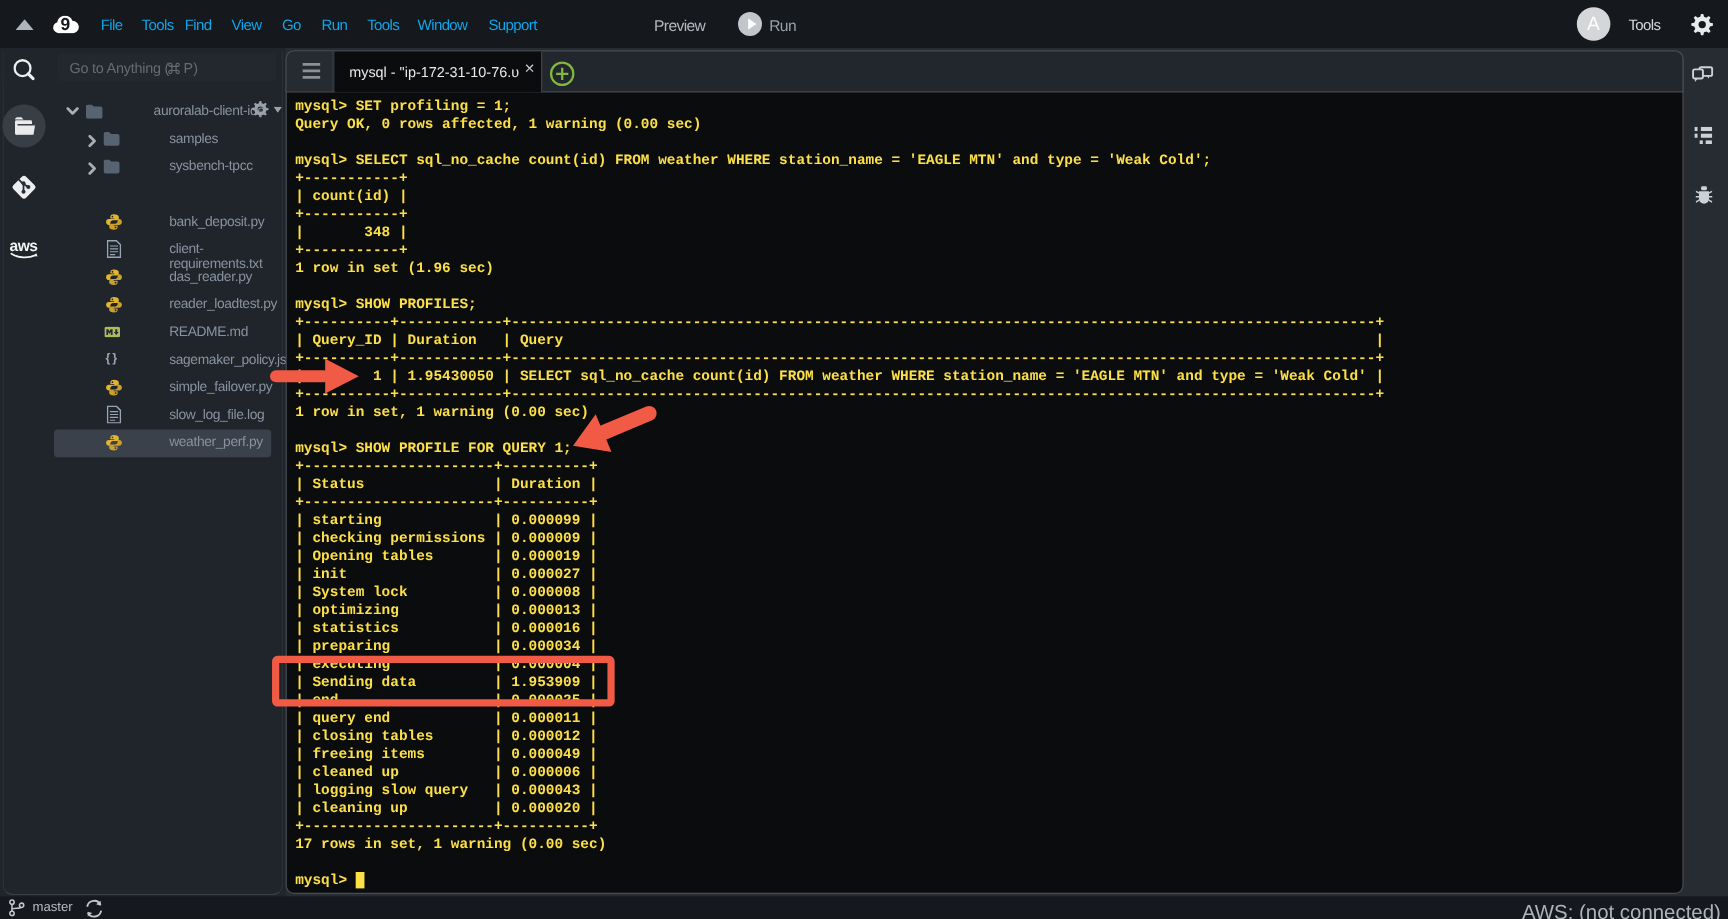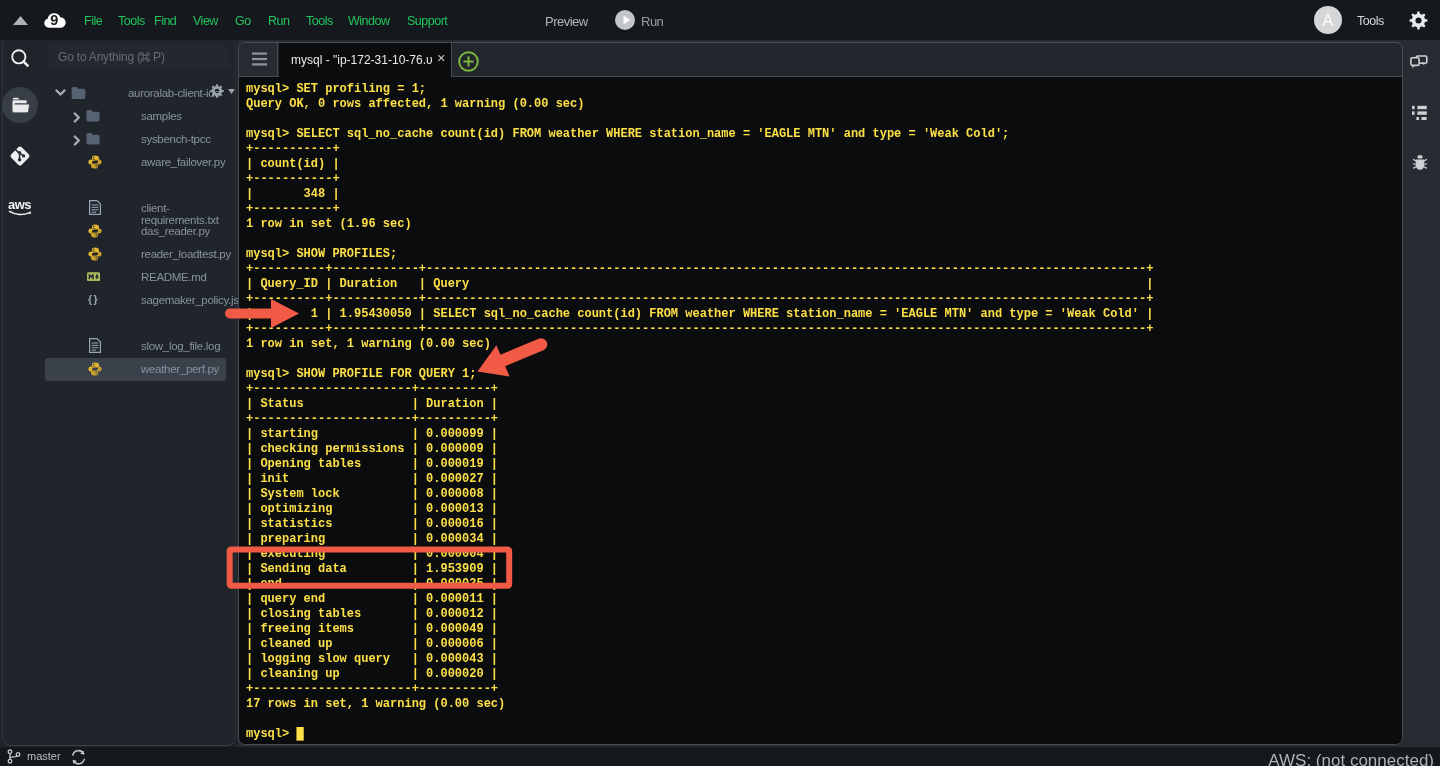--- a/index.html
+++ b/index.html
@@ -9,7 +9,7 @@
 #topbar { position:absolute; left:0; top:0; width:1440px; height:40px; background:#15181d; z-index:5; }
 #leftbg { position:absolute; left:0; top:40px; width:238px; height:707px; background:#20252b; }
 #statusbar { position:absolute; left:0; top:747px; width:1440px; height:19px; background:#15181d; }
-.menu { position:absolute; top:14px; font-size:12.5px; letter-spacing:-0.5px; color:#22c55e; }
+.menu { position:absolute; top:14px; font-size:12.5px; letter-spacing:-0.5px; color:#0ea5e9; }
 #panel { position:absolute; left:238px; top:42px; width:1165px; height:703px;
   background:#0b0c0e; border:1px solid #474c53; border-radius:7px; }
 #tabbar { position:absolute; left:238px; top:42px; width:1165px; height:35px;

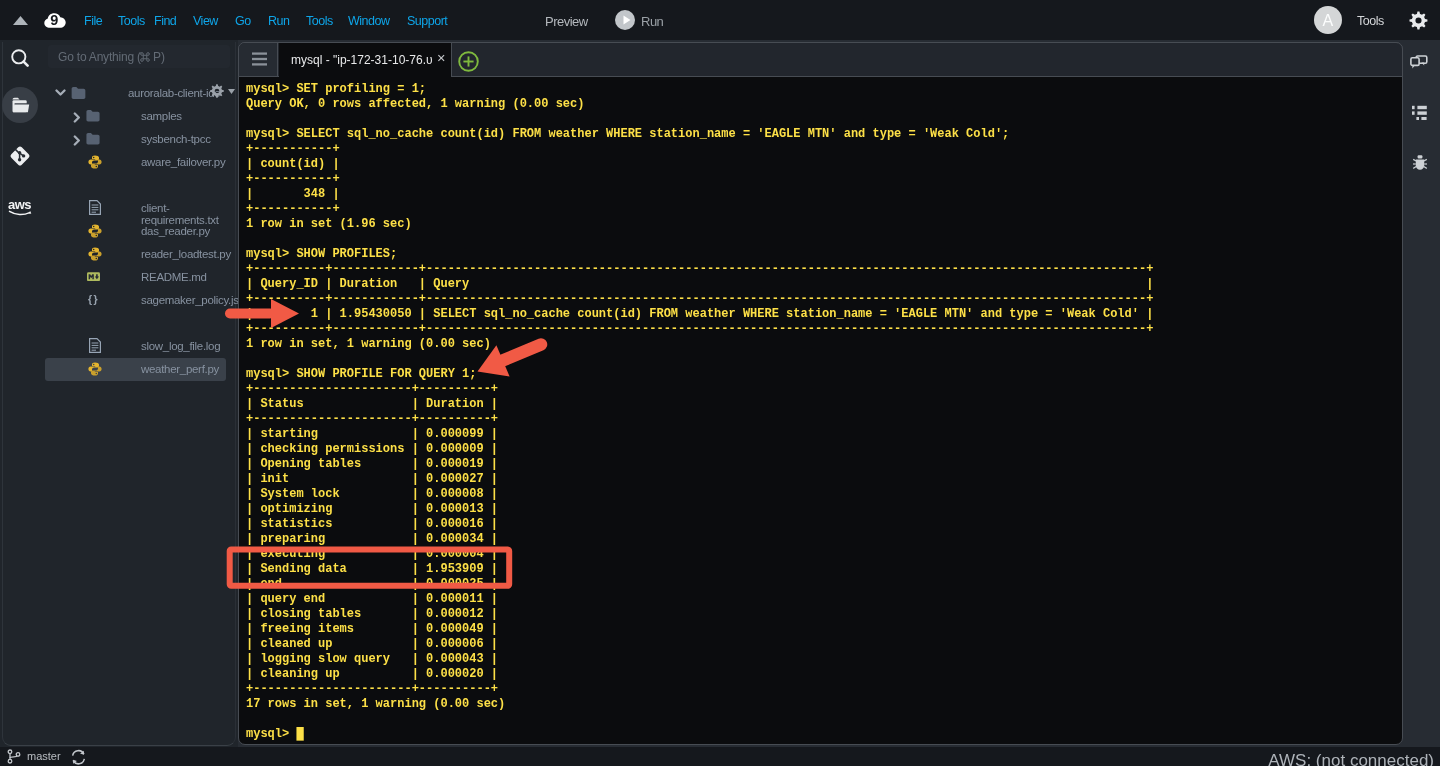--- a/index.html
+++ b/index.html
@@ -121,13 +121,6 @@
       </svg>
       <span class="tlabel" style="left:105px">sysbench-tpcc</span>
     </div>
-  <div class="trow" style="top:69px">
-      <svg class="ticon" style="left:88px;top:4px" width="14" height="14" viewBox="0 0 14 14">
-<path fill="#e3b42f" d="M7 0.5 C4.8 0.5 4 1.4 4 2.6 L4 4 L7.2 4 L7.2 4.6 L2.6 4.6 C1.3 4.6 0.4 5.6 0.4 7 C0.4 8.4 1.3 9.4 2.6 9.4 L4 9.4 L4 7.6 C4 6.4 5 5.5 6.2 5.5 L9.4 5.5 C10.4 5.5 11 4.8 11 3.8 L11 2.6 C11 1.4 9.2 0.5 7 0.5 M5.7 1.7 A0.75 0.75 0 1 1 5.7 3.2 A0.75 0.75 0 1 1 5.7 1.7"></path>
-<path fill="#caa02c" d="M7 13.5 C9.2 13.5 10 12.6 10 11.4 L10 10 L6.8 10 L6.8 9.4 L11.4 9.4 C12.7 9.4 13.6 8.4 13.6 7 C13.6 5.6 12.7 4.6 11.4 4.6 L10 4.6 L10 6.4 C10 7.6 9 8.5 7.8 8.5 L4.6 8.5 C3.6 8.5 3 9.2 3 10.2 L3 11.4 C3 12.6 4.8 13.5 7 13.5 M8.3 12.3 A0.75 0.75 0 1 1 8.3 10.8 A0.75 0.75 0 1 1 8.3 12.3"></path>
-</svg>
-      <span class="tlabel" style="left:105px">aware_failover.py</span>
-    </div>
   <div class="trow" style="top:115px">
       <svg class="ticon" style="left:89px;top:3px" width="12" height="15" viewBox="0 0 12 15">
 <path fill="none" stroke="#97a5b5" stroke-width="1.2" d="M0.6 0.6 L8 0.6 L11.4 4 L11.4 14.4 L0.6 14.4 Z"></path>

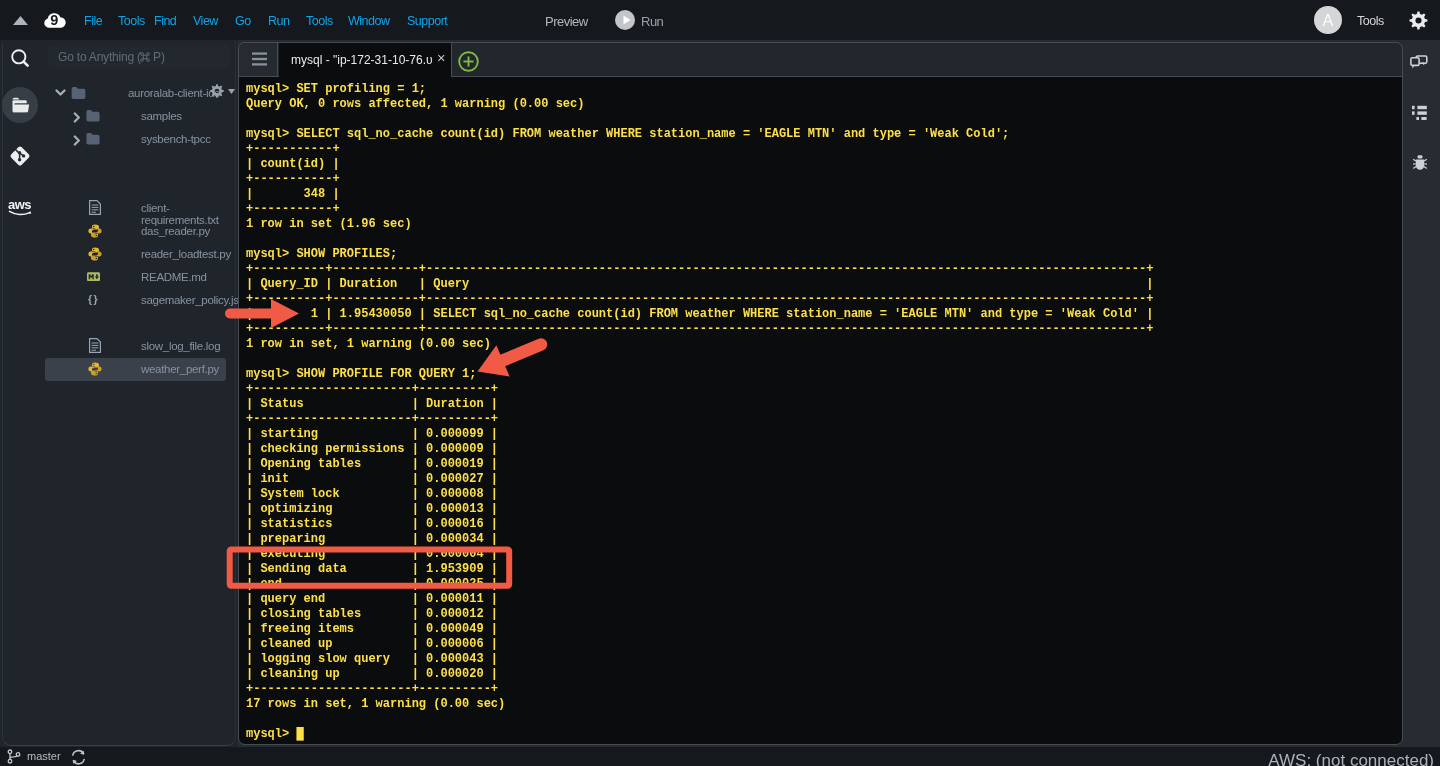--- a/index.html
+++ b/index.html
@@ -121,6 +121,13 @@
       </svg>
       <span class="tlabel" style="left:105px">sysbench-tpcc</span>
     </div>
+  <div class="trow" style="top:92px">
+      <svg class="ticon" style="left:88px;top:4px" width="14" height="14" viewBox="0 0 14 14">
+<path fill="#e3b42f" d="M7 0.5 C4.8 0.5 4 1.4 4 2.6 L4 4 L7.2 4 L7.2 4.6 L2.6 4.6 C1.3 4.6 0.4 5.6 0.4 7 C0.4 8.4 1.3 9.4 2.6 9.4 L4 9.4 L4 7.6 C4 6.4 5 5.5 6.2 5.5 L9.4 5.5 C10.4 5.5 11 4.8 11 3.8 L11 2.6 C11 1.4 9.2 0.5 7 0.5 M5.7 1.7 A0.75 0.75 0 1 1 5.7 3.2 A0.75 0.75 0 1 1 5.7 1.7"></path>
+<path fill="#caa02c" d="M7 13.5 C9.2 13.5 10 12.6 10 11.4 L10 10 L6.8 10 L6.8 9.4 L11.4 9.4 C12.7 9.4 13.6 8.4 13.6 7 C13.6 5.6 12.7 4.6 11.4 4.6 L10 4.6 L10 6.4 C10 7.6 9 8.5 7.8 8.5 L4.6 8.5 C3.6 8.5 3 9.2 3 10.2 L3 11.4 C3 12.6 4.8 13.5 7 13.5 M8.3 12.3 A0.75 0.75 0 1 1 8.3 10.8 A0.75 0.75 0 1 1 8.3 12.3"></path>
+</svg>
+      <span class="tlabel" style="left:105px">bank_deposit.py</span>
+    </div>
   <div class="trow" style="top:115px">
       <svg class="ticon" style="left:89px;top:3px" width="12" height="15" viewBox="0 0 12 15">
 <path fill="none" stroke="#97a5b5" stroke-width="1.2" d="M0.6 0.6 L8 0.6 L11.4 4 L11.4 14.4 L0.6 14.4 Z"></path>

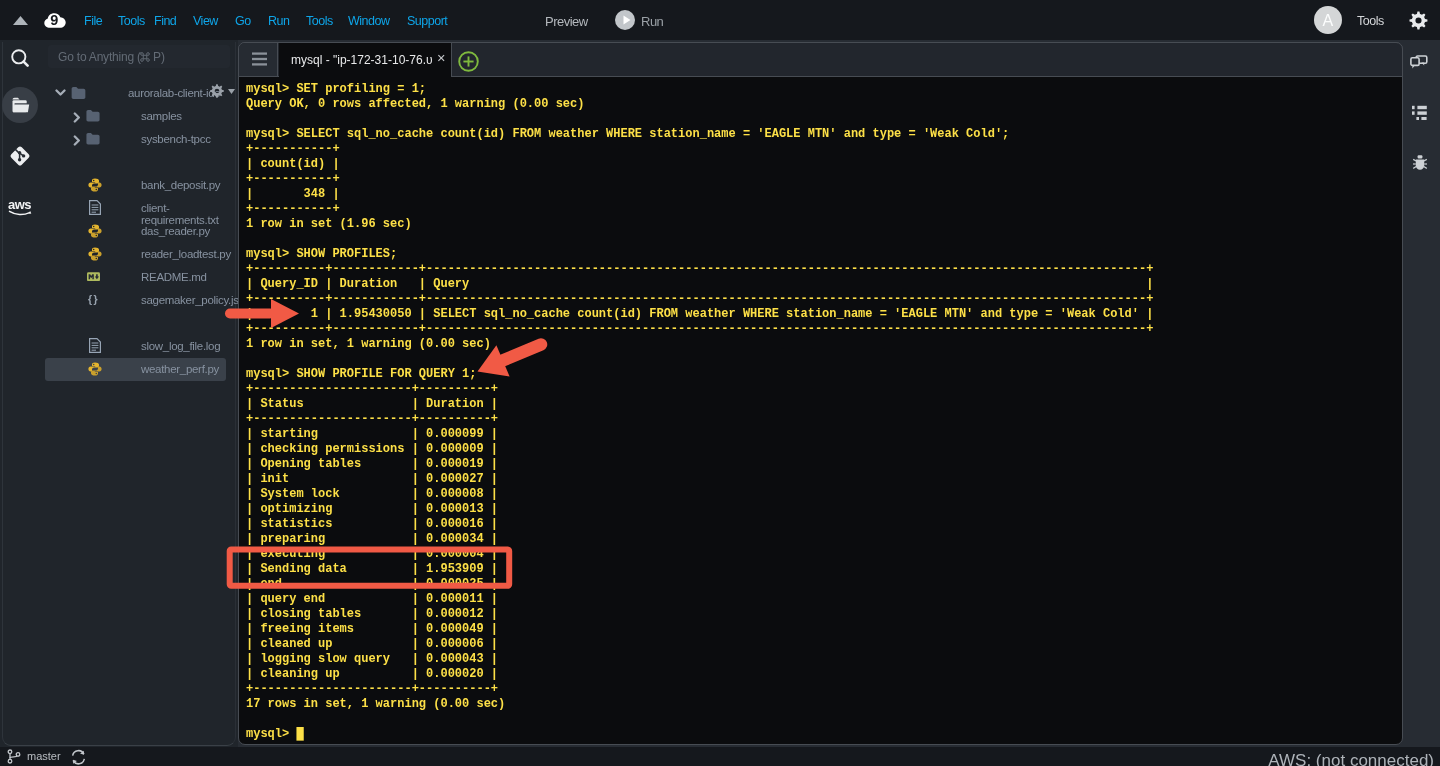--- a/index.html
+++ b/index.html
@@ -166,6 +166,13 @@
       <span class="ticon" style="left:88px;top:4px;font:bold 10.5px 'Liberation Sans',sans-serif;color:#9aa5b1;letter-spacing:1.5px">{}</span>
       <span class="tlabel" style="left:105px">sagemaker_policy.json</span>
     </div>
+  <div class="trow" style="top:230px">
+      <svg class="ticon" style="left:88px;top:4px" width="14" height="14" viewBox="0 0 14 14">
+<path fill="#e3b42f" d="M7 0.5 C4.8 0.5 4 1.4 4 2.6 L4 4 L7.2 4 L7.2 4.6 L2.6 4.6 C1.3 4.6 0.4 5.6 0.4 7 C0.4 8.4 1.3 9.4 2.6 9.4 L4 9.4 L4 7.6 C4 6.4 5 5.5 6.2 5.5 L9.4 5.5 C10.4 5.5 11 4.8 11 3.8 L11 2.6 C11 1.4 9.2 0.5 7 0.5 M5.7 1.7 A0.75 0.75 0 1 1 5.7 3.2 A0.75 0.75 0 1 1 5.7 1.7"></path>
+<path fill="#caa02c" d="M7 13.5 C9.2 13.5 10 12.6 10 11.4 L10 10 L6.8 10 L6.8 9.4 L11.4 9.4 C12.7 9.4 13.6 8.4 13.6 7 C13.6 5.6 12.7 4.6 11.4 4.6 L10 4.6 L10 6.4 C10 7.6 9 8.5 7.8 8.5 L4.6 8.5 C3.6 8.5 3 9.2 3 10.2 L3 11.4 C3 12.6 4.8 13.5 7 13.5 M8.3 12.3 A0.75 0.75 0 1 1 8.3 10.8 A0.75 0.75 0 1 1 8.3 12.3"></path>
+</svg>
+      <span class="tlabel" style="left:105px">simple_failover.py</span>
+    </div>
   <div class="trow" style="top:253px">
       <svg class="ticon" style="left:89px;top:3px" width="12" height="15" viewBox="0 0 12 15">
 <path fill="none" stroke="#97a5b5" stroke-width="1.2" d="M0.6 0.6 L8 0.6 L11.4 4 L11.4 14.4 L0.6 14.4 Z"></path>

